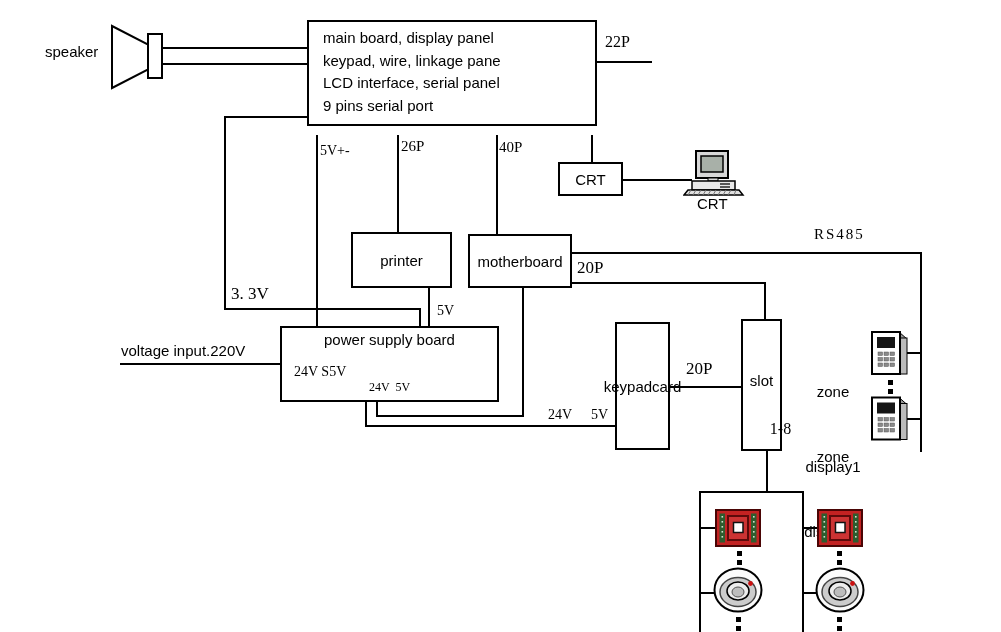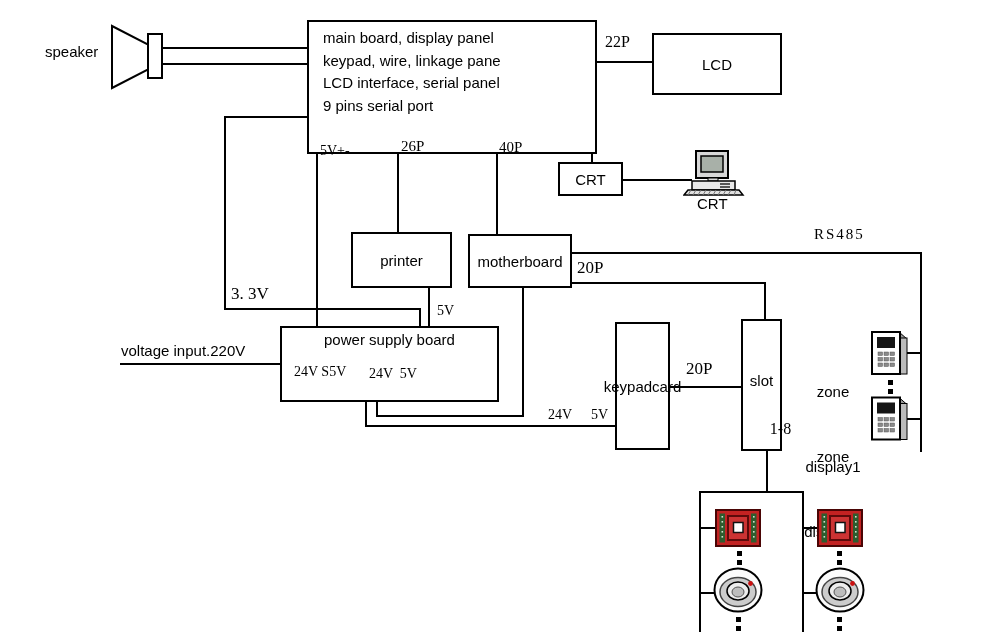--- a/index.html
+++ b/index.html
@@ -66,7 +66,7 @@
 
   <div class="hw" style="left:120px;top:363px;width:160px;"></div>
 
-  <div class="box" style="left:307px;top:20px;width:290px;height:134px;padding:5px 0 0 14px;font-size:15px;line-height:22.5px;">
+  <div class="box" style="left:307px;top:20px;width:290px;height:106px;padding:5px 0 0 14px;font-size:15px;line-height:22.5px;">
     <div>main board, display panel</div>
     <div>keypad, wire, linkage pane</div>
     <div>LCD interface, serial panel</div>

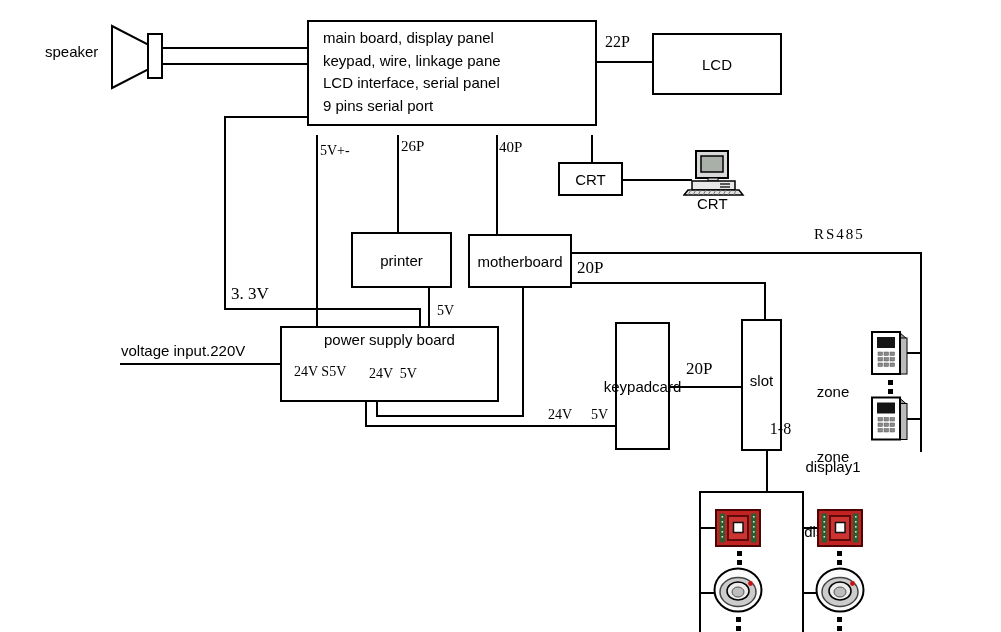--- a/index.html
+++ b/index.html
@@ -73,9 +73,6 @@
     <div>9 pins serial port</div>
   </div>
 
-  <div class="box center" style="left:652px;top:33px;width:130px;height:62px;font-size:15px;">
-    <span>LCD</span>
-  </div>
 
   <div class="box center" style="left:558px;top:162px;width:65px;height:34px;font-size:15px;">
     <span>CRT</span>

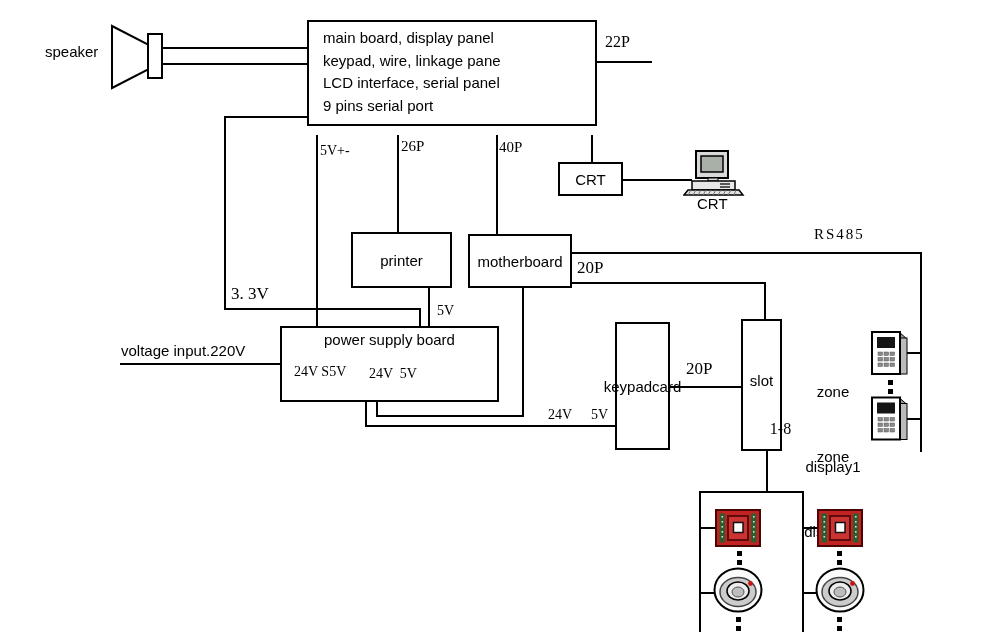--- a/index.html
+++ b/index.html
@@ -90,7 +90,7 @@
   <div class="box" style="left:280px;top:326px;width:219px;height:76px;">
     <div class="lbl sans" style="left:0;top:4px;width:100%;text-align:center;font-size:15px;position:absolute;">power supply board</div>
     <div class="lbl serif" style="left:12px;top:36px;font-size:14px;position:absolute;">24V S5V</div>
-    <div class="lbl serif" style="left:87px;top:38px;font-size:14px;position:absolute;">24V  5V</div>
+    <div class="lbl serif" style="left:87px;top:53px;font-size:12px;position:absolute;">24V  5V</div>
   </div>
 
   <div class="box colcenter" style="left:615px;top:322px;width:55px;height:128px;font-size:15px;line-height:21px;">

